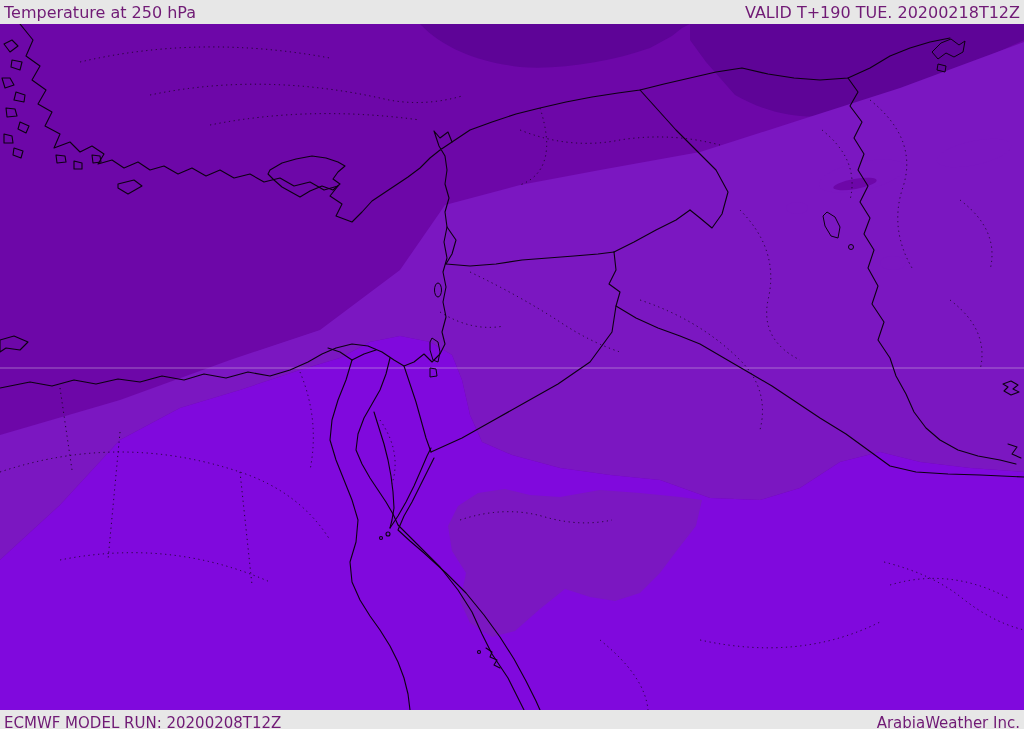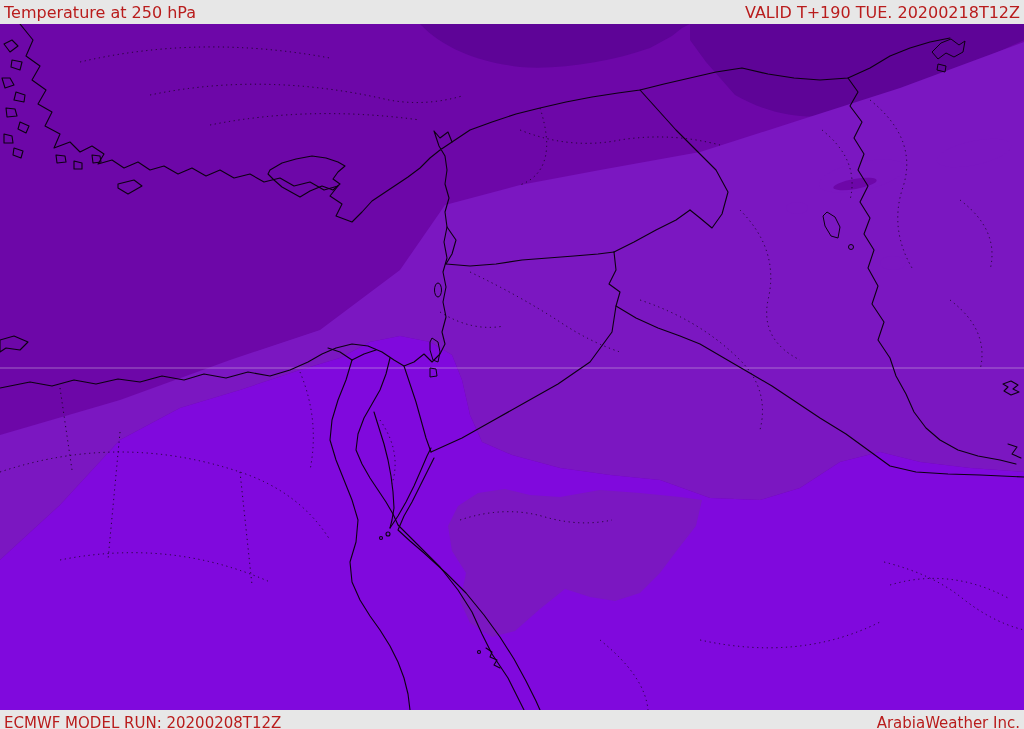--- a/index.html
+++ b/index.html
@@ -4,7 +4,7 @@
 <style>
   html,body{margin:0;padding:0;background:#fff;}
   body{width:1024px;height:729px;overflow:hidden;font-family:"DejaVu Sans","Liberation Sans",sans-serif;}
-  .bar{width:1024px;background:#e7e7e7;color:#b91c1c;display:flex;justify-content:space-between;align-items:center;box-sizing:border-box;padding:0 4px;}
+  .bar{width:1024px;background:#e7e7e7;color:#701a75;display:flex;justify-content:space-between;align-items:center;box-sizing:border-box;padding:0 4px;}
   .bar.top{height:24px;font-size:16px;}
   .bar.bottom{height:25px;font-size:15px;gap:48px;}
   .bar span{white-space:nowrap;}

